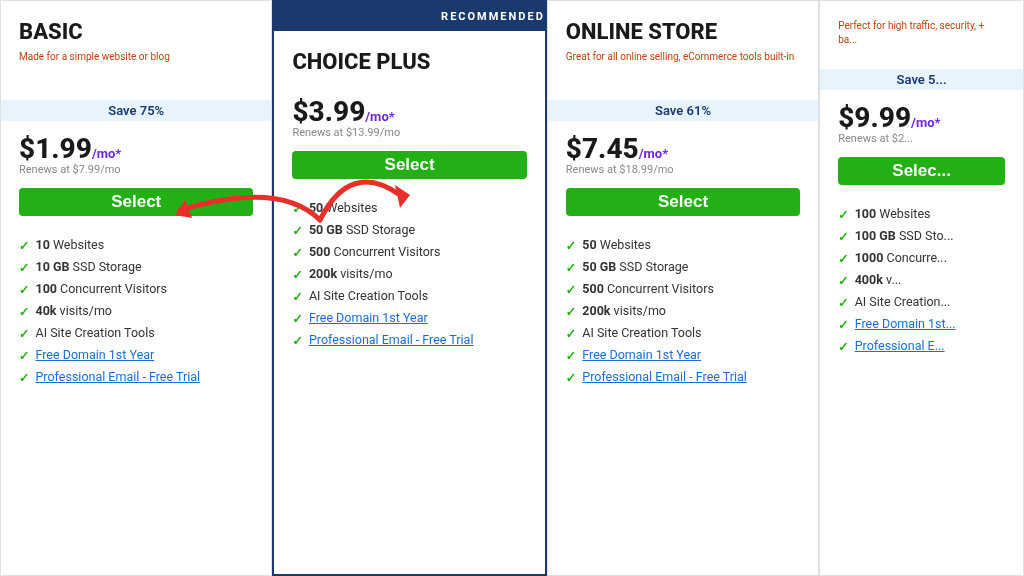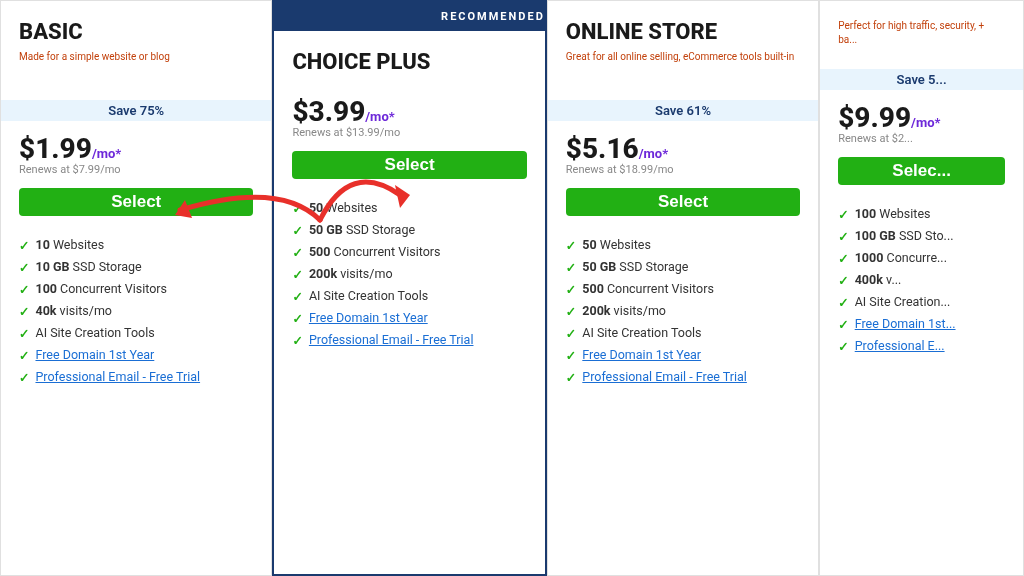--- a/index.html
+++ b/index.html
@@ -245,7 +245,7 @@
     <div class="savings-bar">Save 61%</div>
     <div class="price-section">
       <div class="price-main">
-        <span class="price-dollar">$5.16</span>
+        <span class="price-dollar">$7.45</span>
         <span class="price-cents">/mo*</span>
       </div>
       <div class="price-renews">Renews at $18.99/mo</div>

